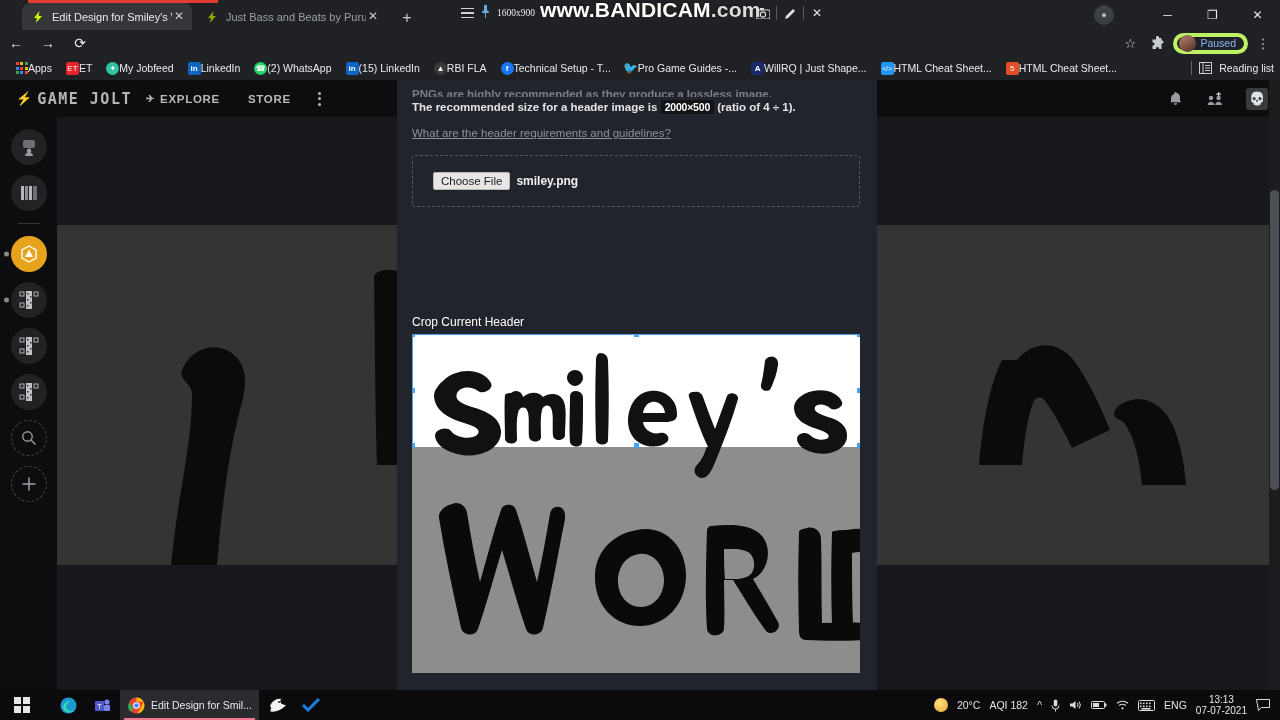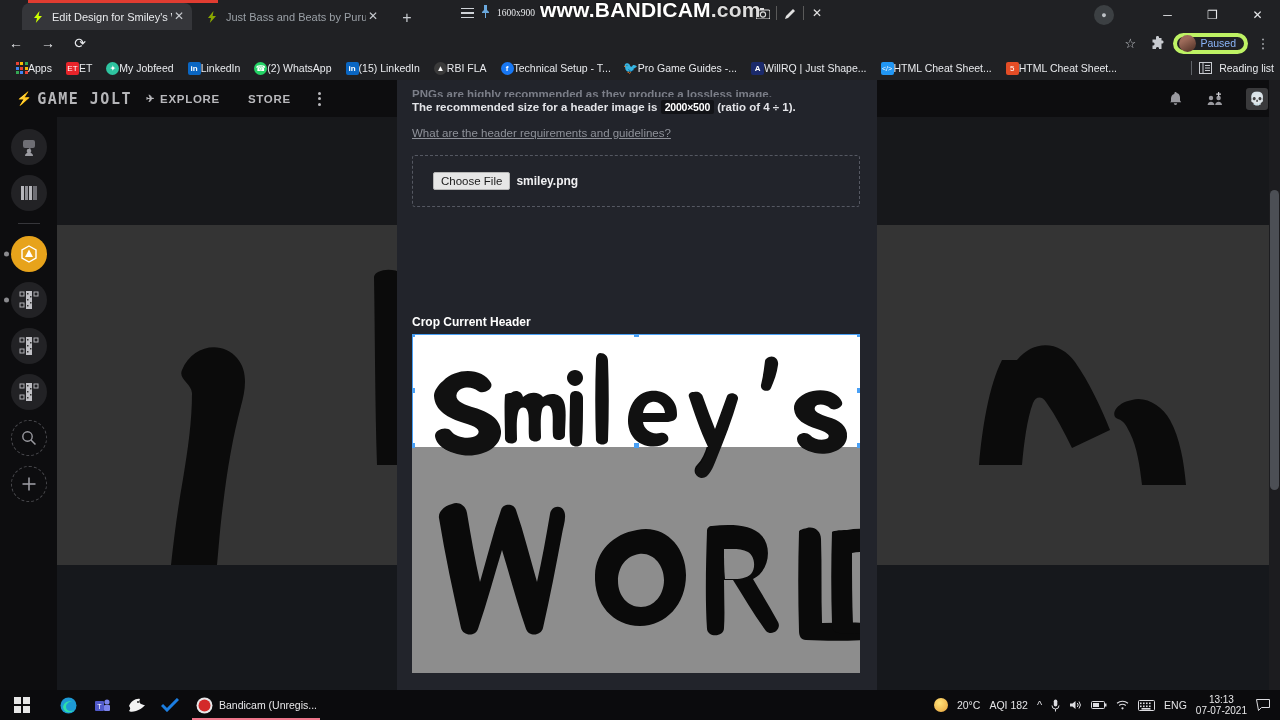--- a/index.html
+++ b/index.html
@@ -108,7 +108,7 @@
   .file-zone { position:absolute; left:15px; top:75px; width:448px; height:52px; border:1.5px dashed #555862; border-radius:3px; display:flex; align-items:center; padding-left:20px; }
   .choose-btn { background:#e6e6e6; border:1px solid #b6b6b6; color:#1a1a1a; font-size:11.5px; padding:2px 7px; border-radius:2px; }
   .file-name { font-size:12px; font-weight:bold; color:#f0f0f2; margin-left:6px; }
-  .crop-label { position:absolute; left:15px; top:235px; font-size:12px; font-weight:bold; color:#ffffff; }
+  .crop-label { position:absolute; left:15px; top:235px; font-size:12px; font-weight:normal; color:#ffffff; }
   .crop-stage { position:absolute; left:15px; top:254px; width:448px; height:339px; background:#8a8a8a; overflow:hidden; }
   .crop-img { position:absolute; left:0; top:0; width:448px; height:339px; }
   .crop-sel { position:absolute; left:0; top:0; width:448px; height:112px; border:1.5px solid #49a0f5; box-sizing:border-box; }

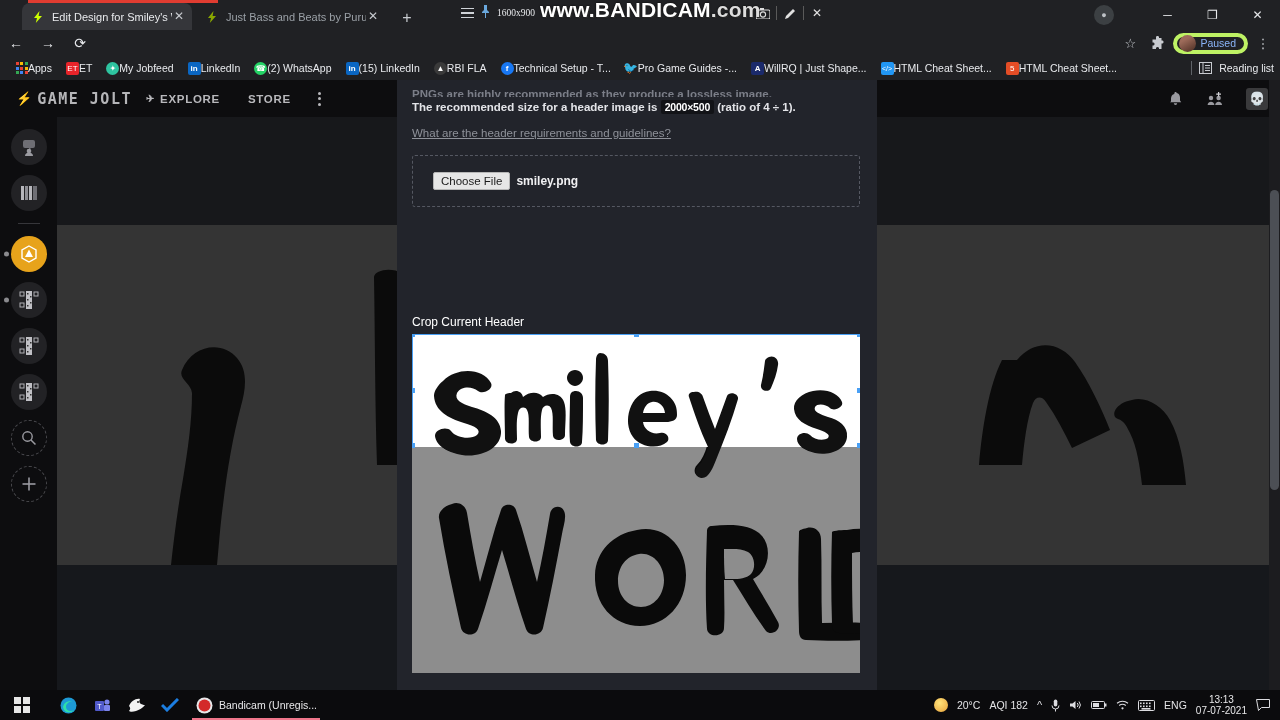--- a/index.html
+++ b/index.html
@@ -553,6 +553,20 @@
           </svg>
       </span>
     </div>
+    <div class="tb-app active">
+      <span class="tb-ico">
+        <svg width="17" height="17" viewBox="0 0 17 17">
+            <circle cx="8.5" cy="8.5" r="8" fill="#ea4335"></circle>
+            <path d="M8.5.5a8 8 0 017 4.2H8.5z" fill="#fbbc05"></path>
+            <path d="M1.6 5.2l4 6.8L2 14.6A8 8 0 011.6 5.2z" fill="#34a853"></path>
+            <path d="M15.5 4.7a8 8 0 01-6 11.7l3.5-6.2z" fill="#fbbc05"></path>
+            <circle cx="8.5" cy="8.5" r="3.3" fill="#fff"></circle>
+            <circle cx="8.5" cy="8.5" r="2.3" fill="#4285f4"></circle>
+          </svg>
+      </span>
+      <span class="tb-app-label">Edit Design for Smil...</span>
+      <span class="underline"></span>
+    </div>
     <div class="tb-app">
       <span class="tb-ico">
         <svg width="18" height="16" viewBox="0 0 18 16">

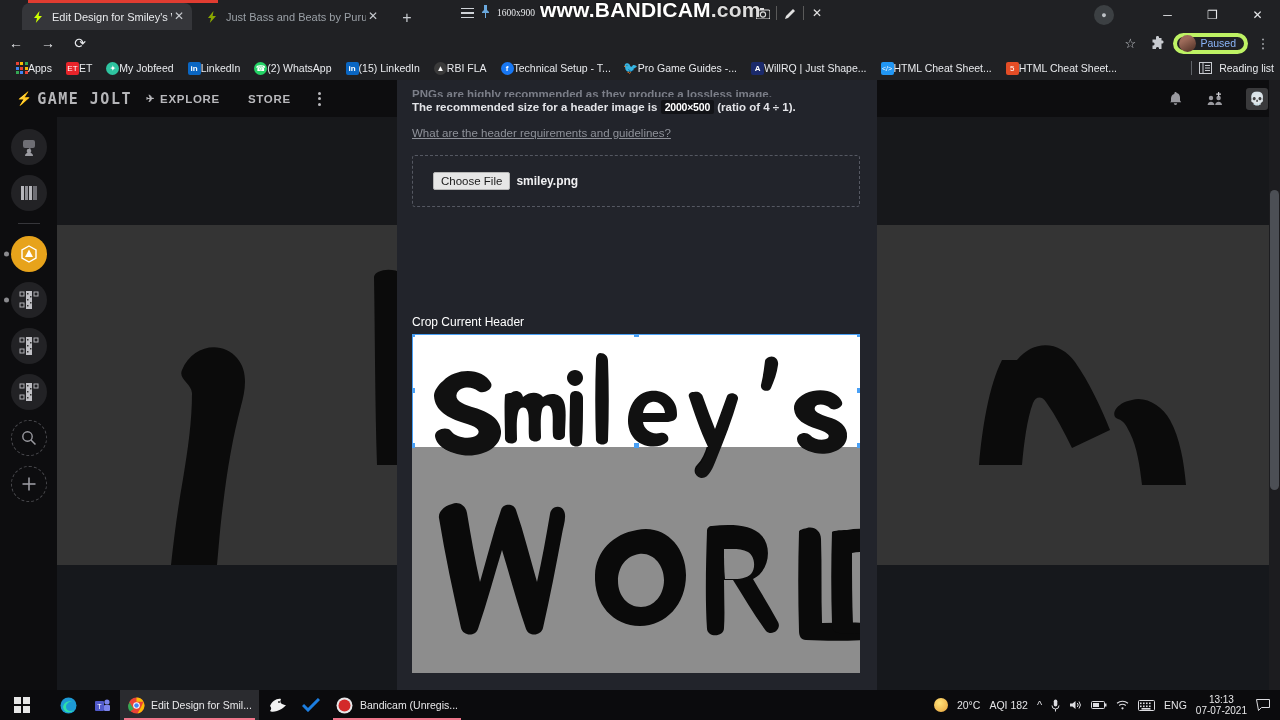--- a/index.html
+++ b/index.html
@@ -582,16 +582,6 @@
           </svg>
       </span>
     </div>
-    <div class="tb-app">
-      <span class="tb-ico">
-        <svg width="17" height="17" viewBox="0 0 17 17">
-            <circle cx="8.5" cy="8.5" r="8" fill="#e8e8ea"></circle>
-            <circle cx="8.5" cy="8.5" r="6" fill="#d32a2a"></circle>
-          </svg>
-      </span>
-      <span class="tb-app-label">Bandicam (Unregis...</span>
-      <span class="underline"></span>
-    </div>
   </div>
 
   <div class="tray">

